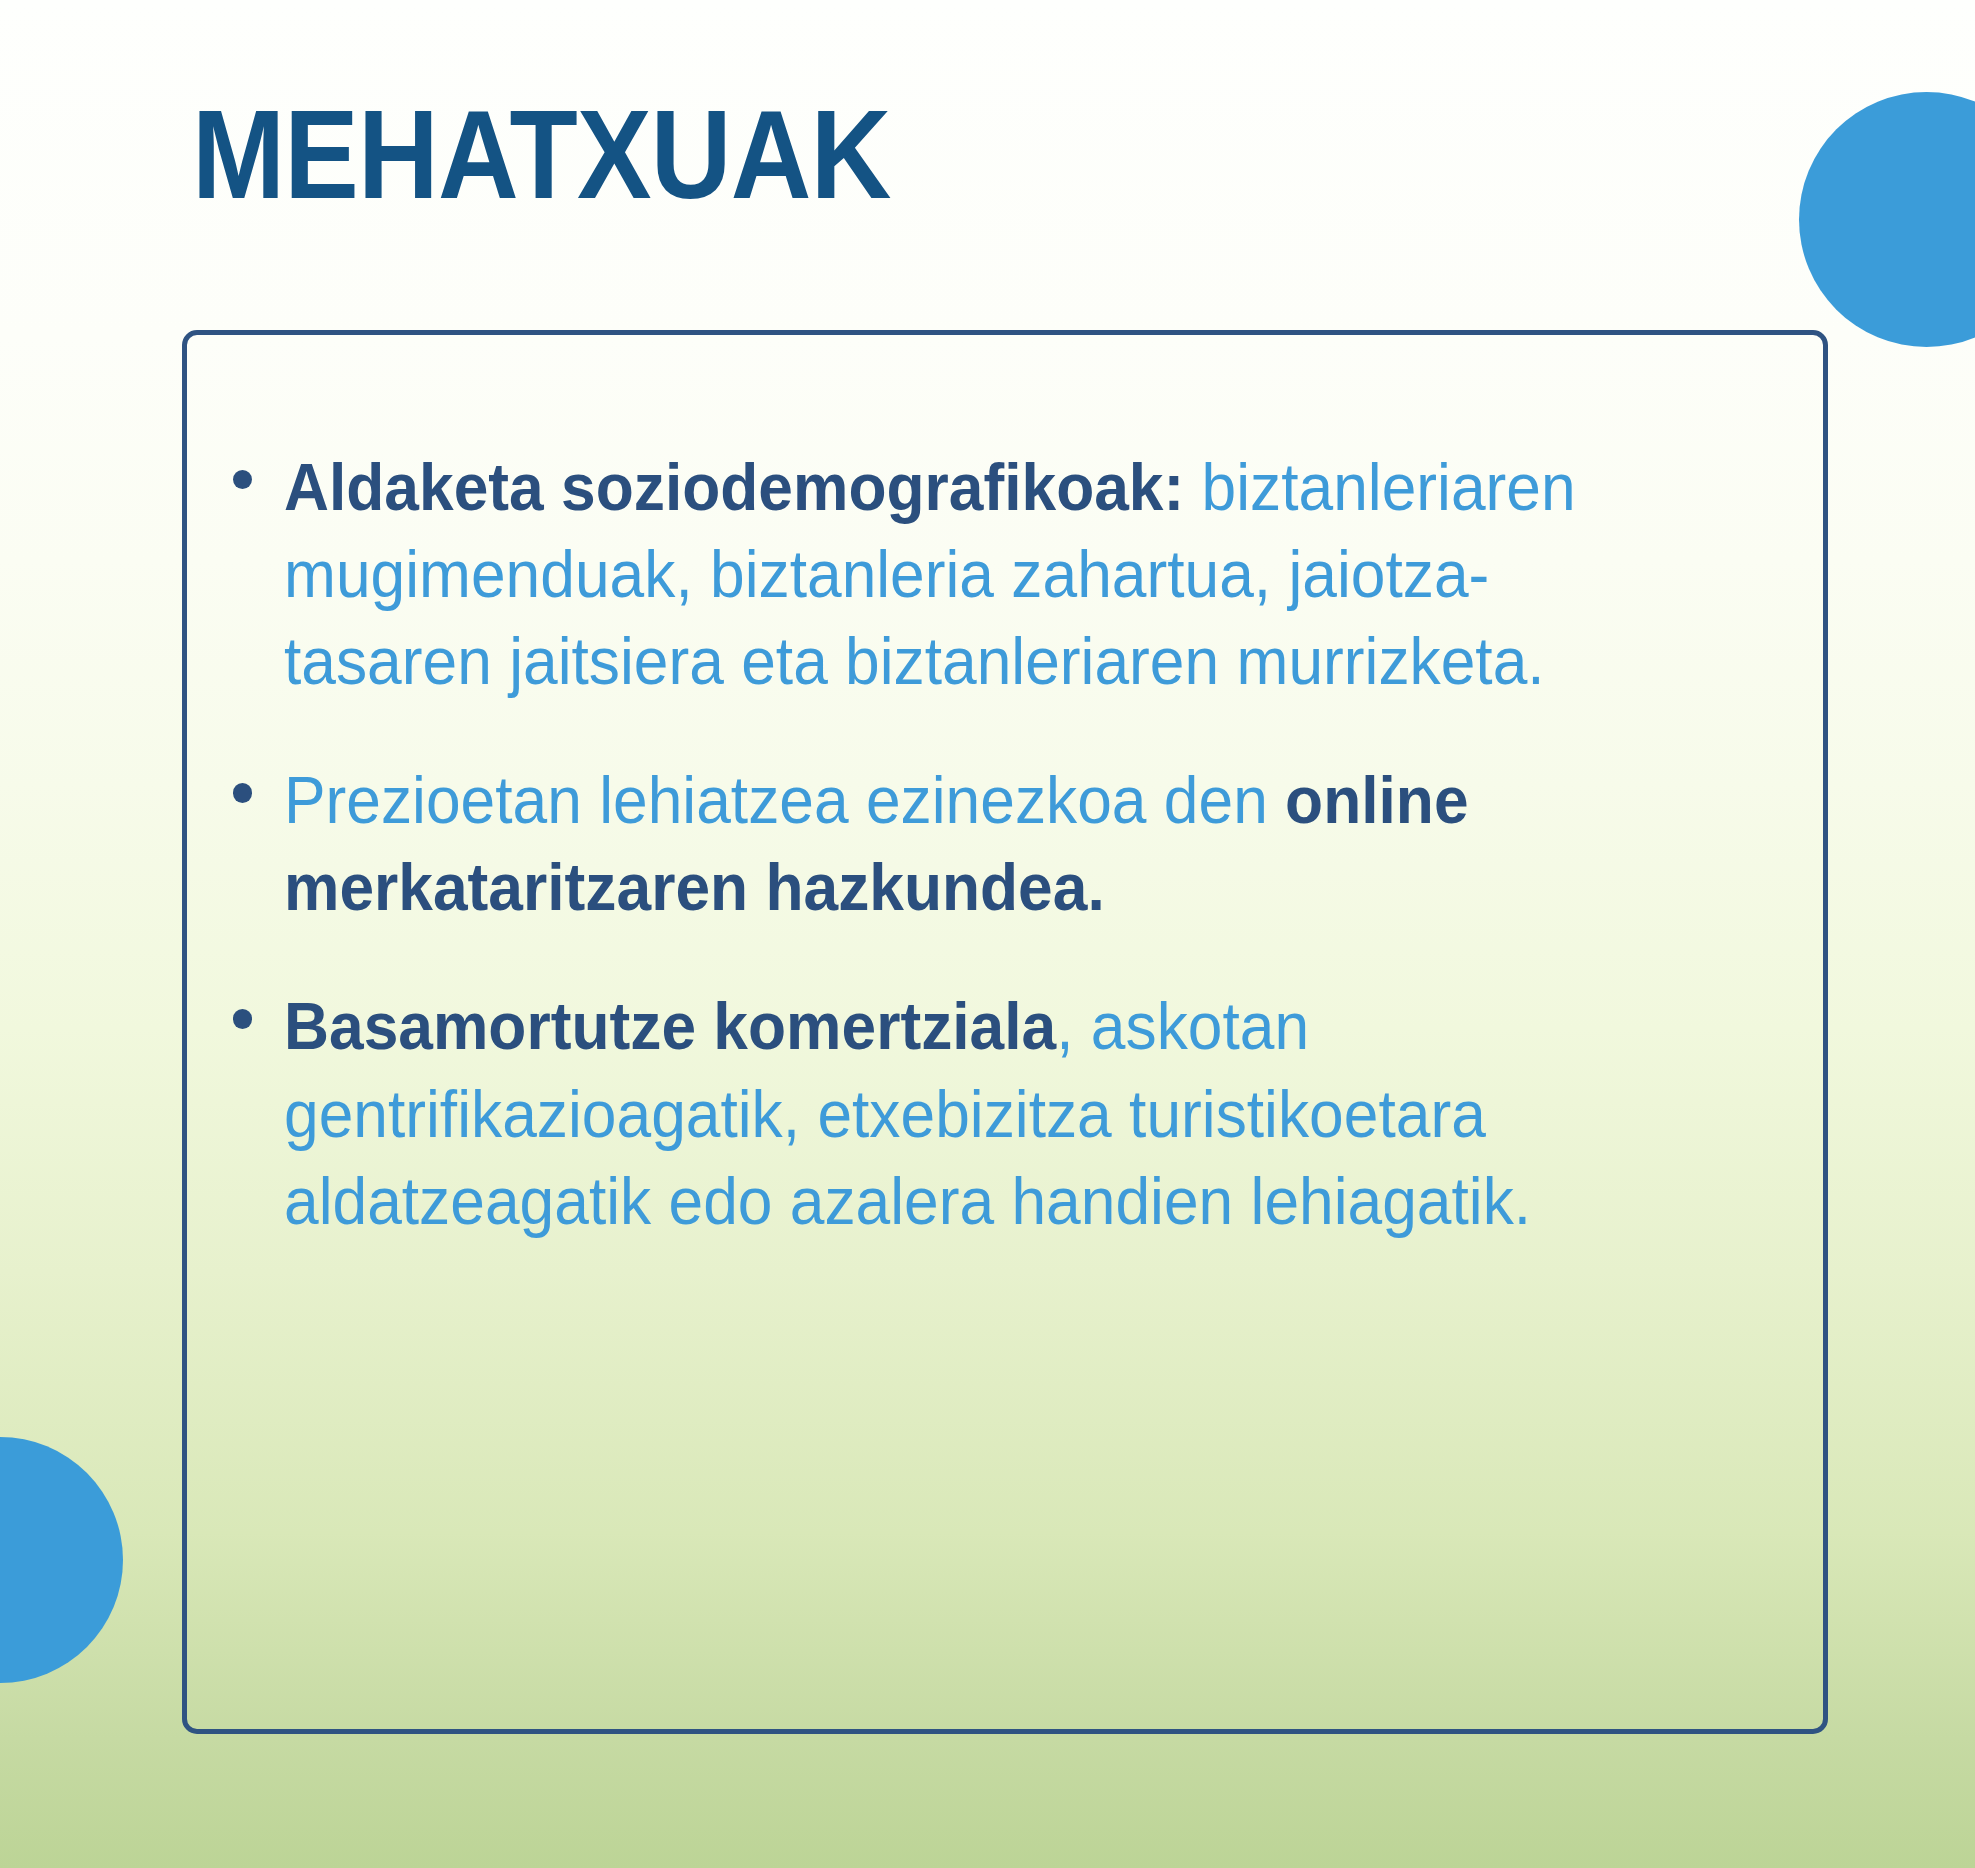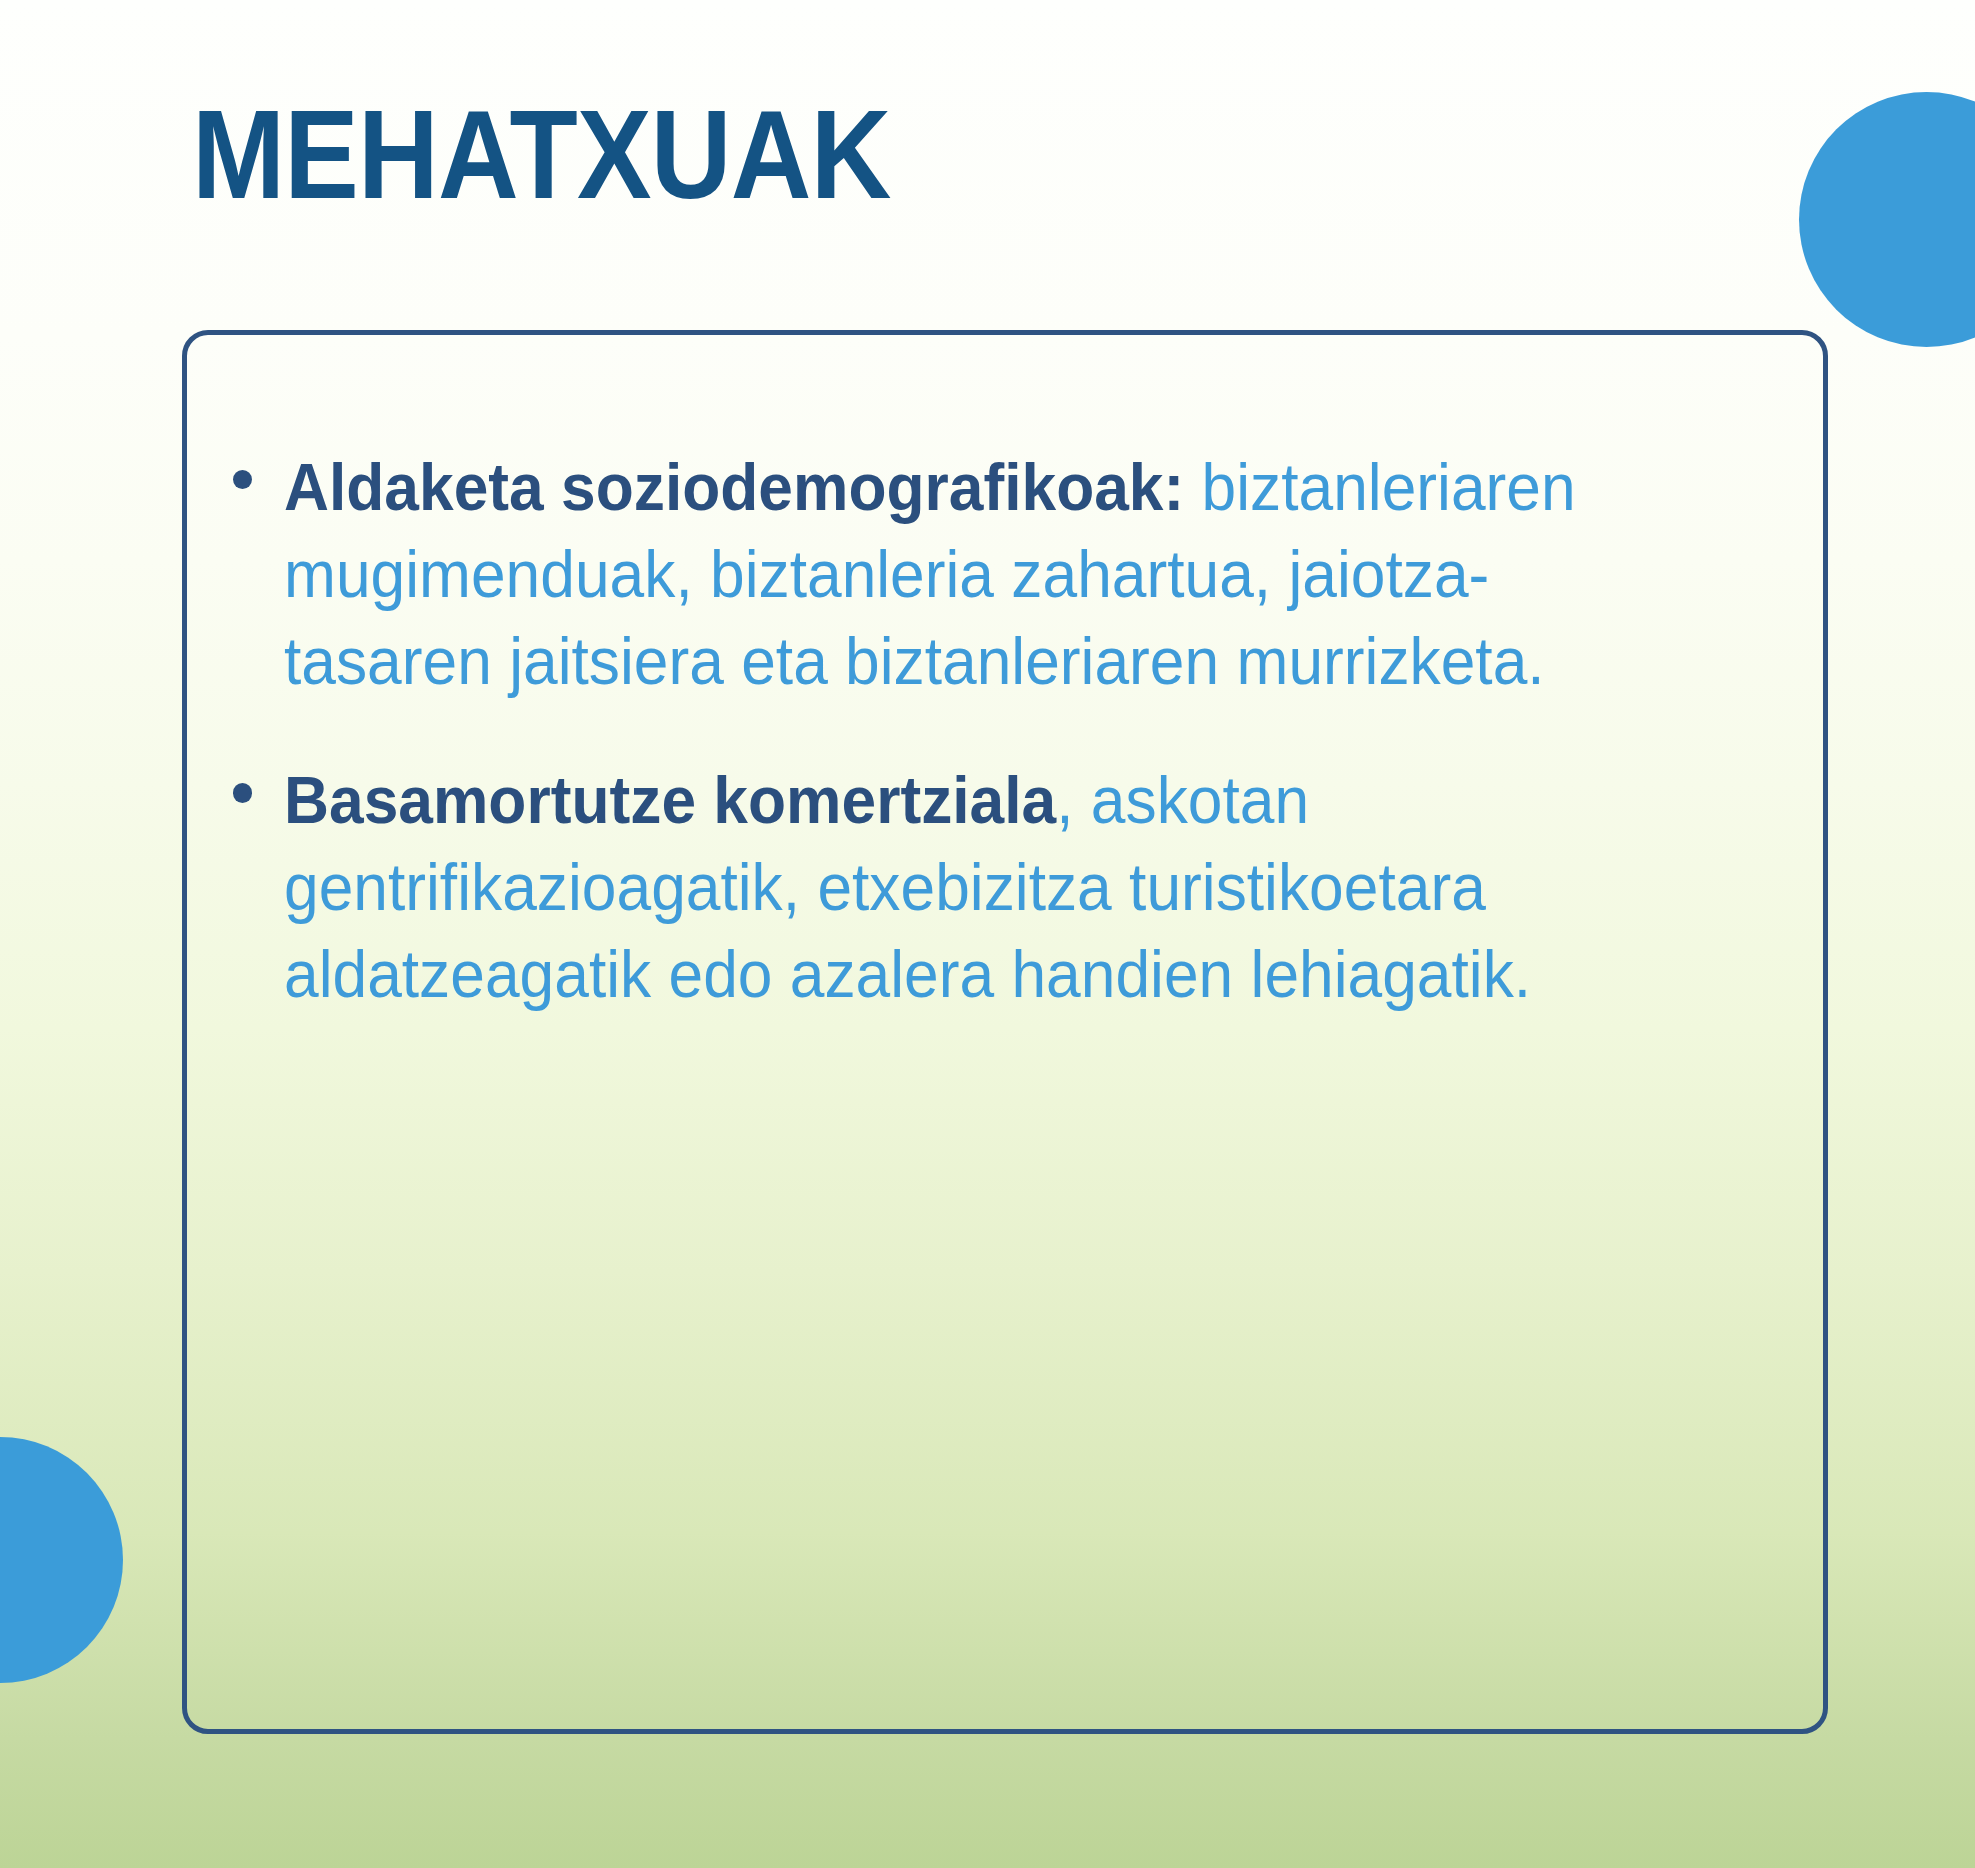--- a/index.html
+++ b/index.html
@@ -70,7 +70,7 @@
     width: 1646px;
     height: 1404px;
     border: 5.7px solid #2f5382;
-    border-radius: 26px;
+    border-radius: 15px;
     background: transparent;
     padding-left: 44px;
   }

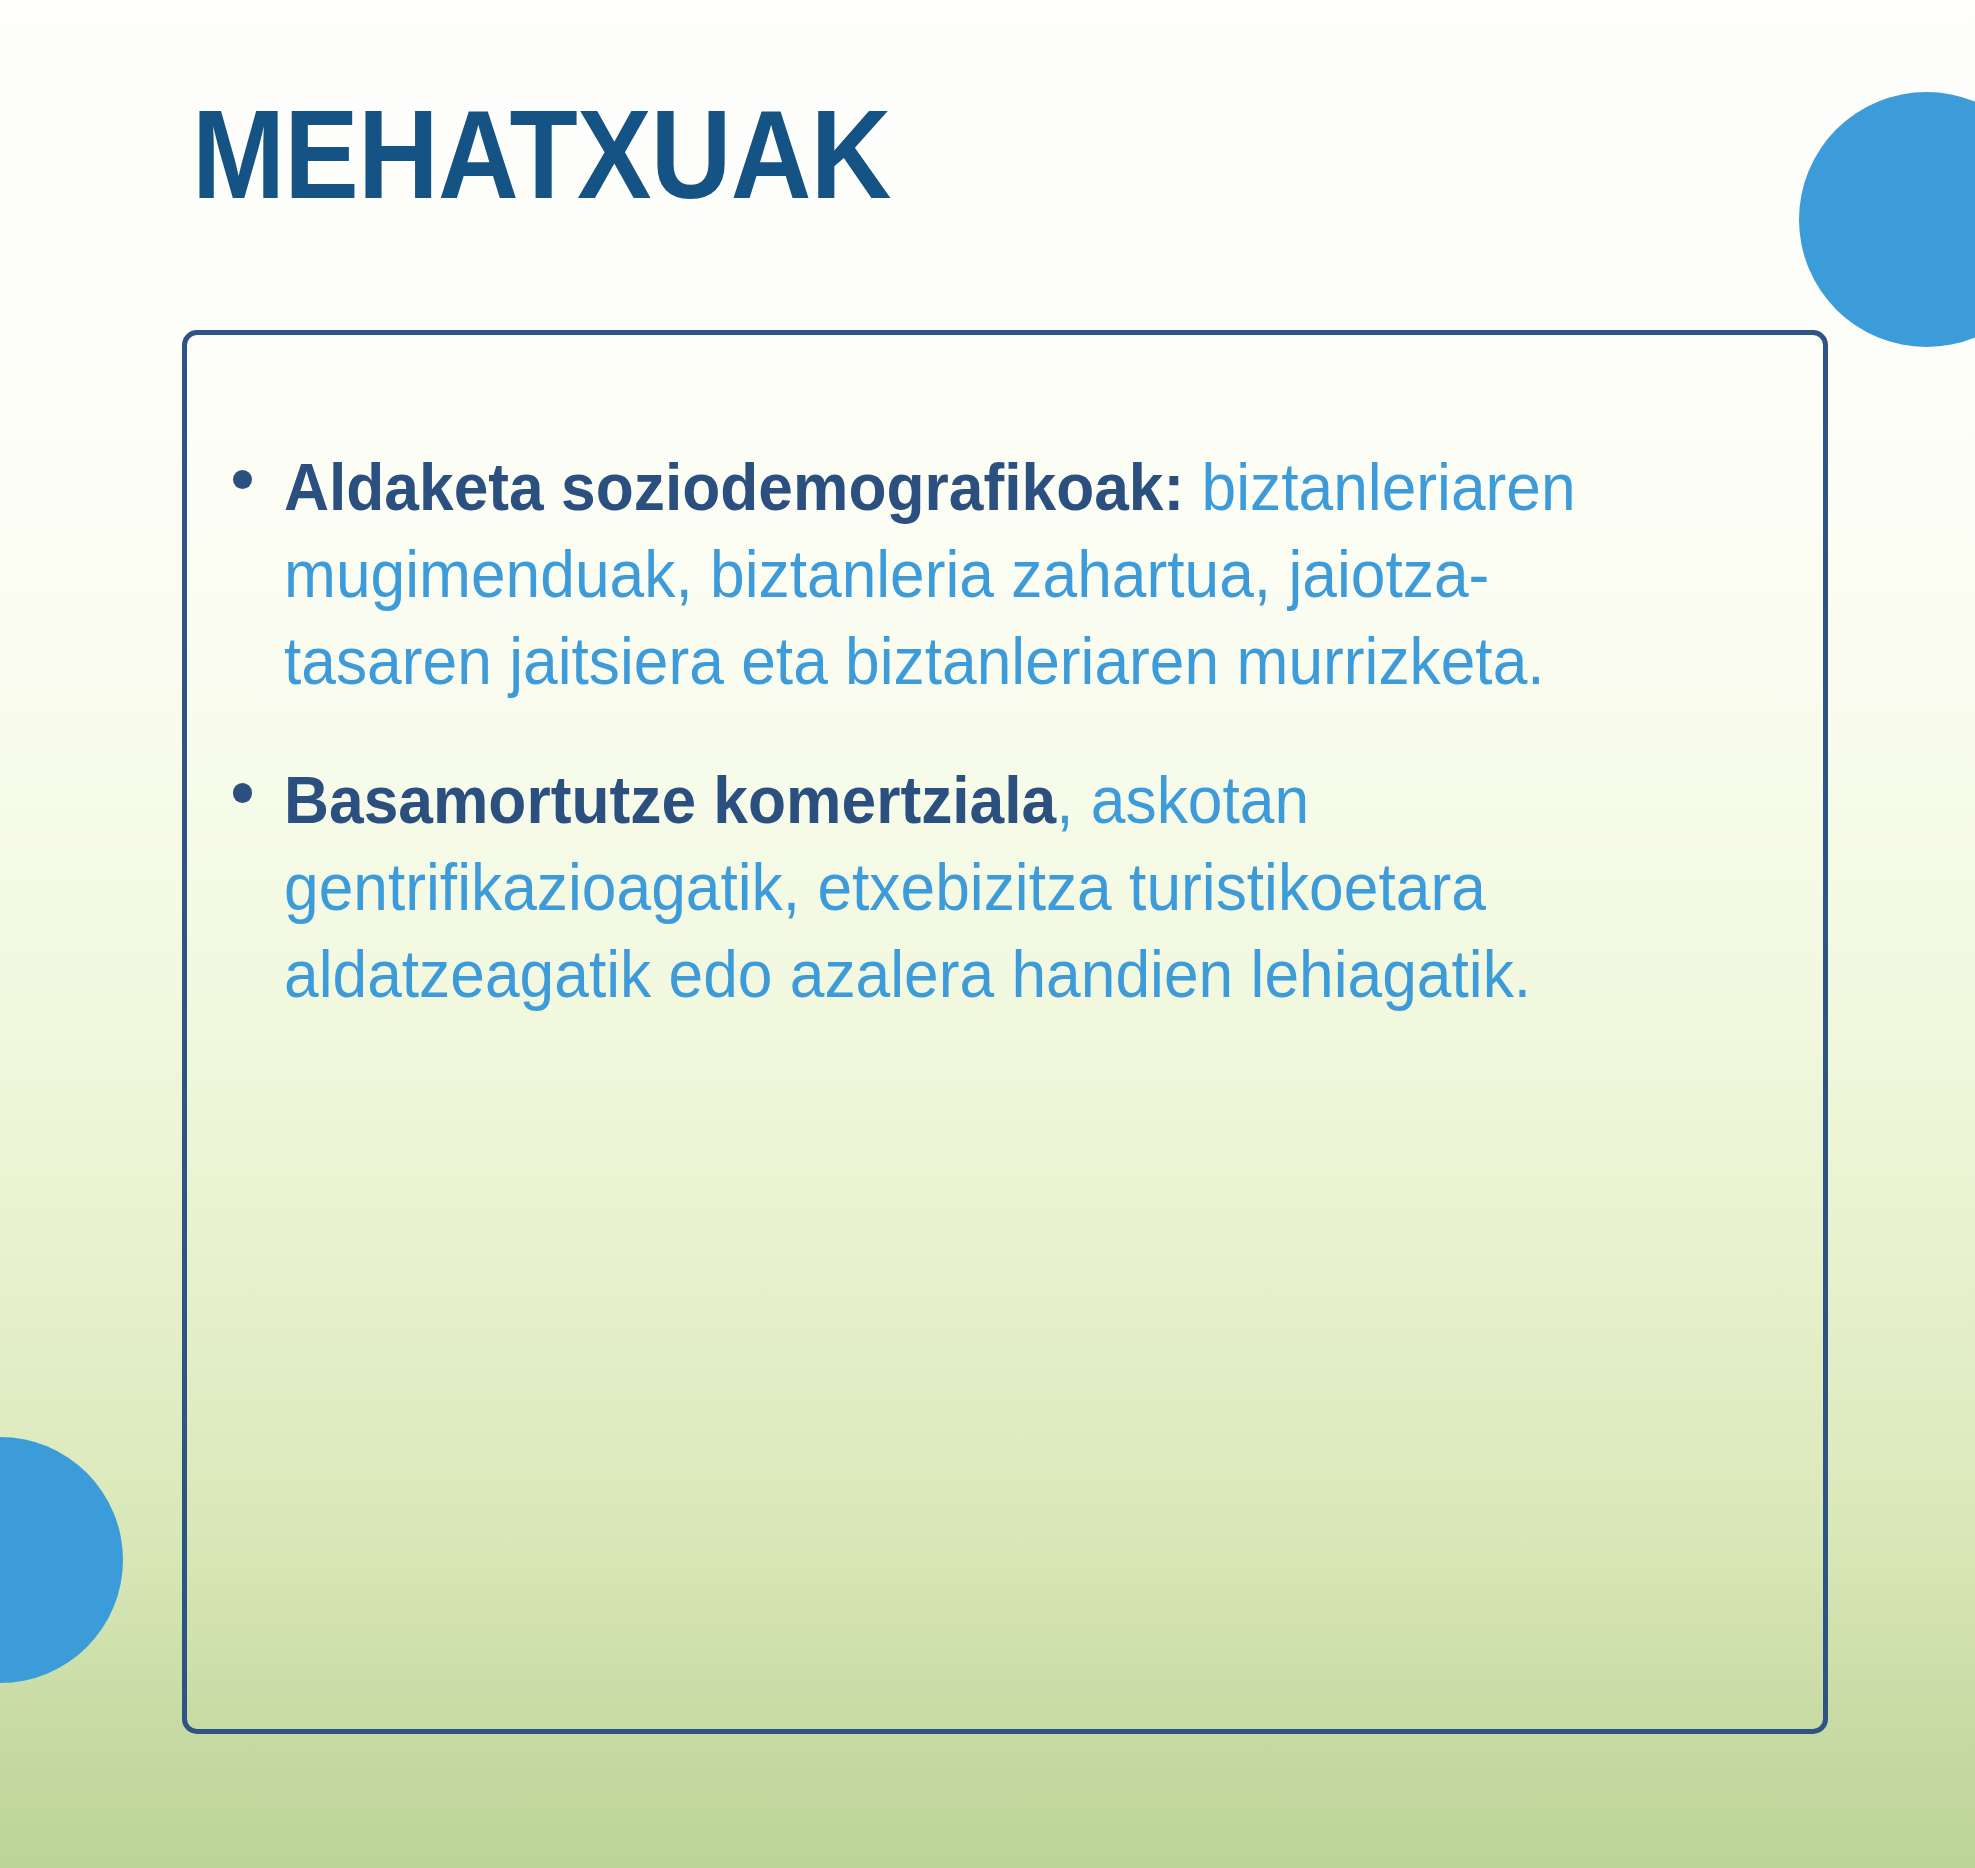--- a/index.html
+++ b/index.html
@@ -141,6 +141,12 @@
       </p>
     </li>
 
+    <li class="bullet-item">
+      <span class="bullet-marker"></span>
+      <p class="bullet-text">
+        <span class="lt">Prezioetan lehiatzea ezinezkoa den </span><span class="em">online merkataritzaren hazkundea.</span>
+      </p>
+    </li>
 
 
     <li class="bullet-item">

